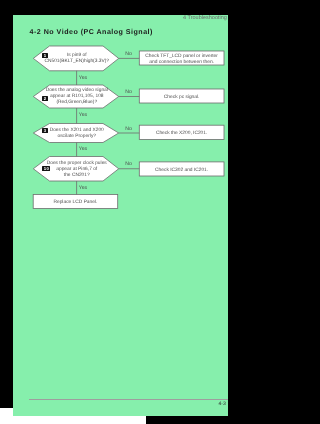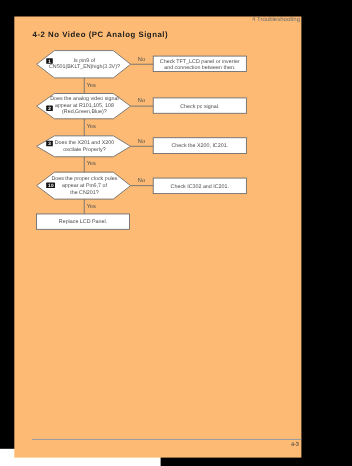--- a/index.html
+++ b/index.html
@@ -9,7 +9,7 @@
   #root{position:relative;width:300px;height:424px;}
   #backdrop{position:absolute;left:0;top:0;width:300px;height:424px;background:#000;}
   #fill-bl{position:absolute;left:0;top:408px;width:146px;height:16px;background:#ffffff;}
-  #page{position:absolute;left:13px;top:15px;width:261px;height:401px;background:#fdba74;overflow:hidden;}
+  #page{position:absolute;left:13px;top:15px;width:215px;height:401px;background:#86efac;overflow:hidden;}
 
   .running-head{position:absolute;right:1.2px;top:0.3px;font-size:5.5px;line-height:6px;
        color:#6b6b6b;white-space:nowrap;}

